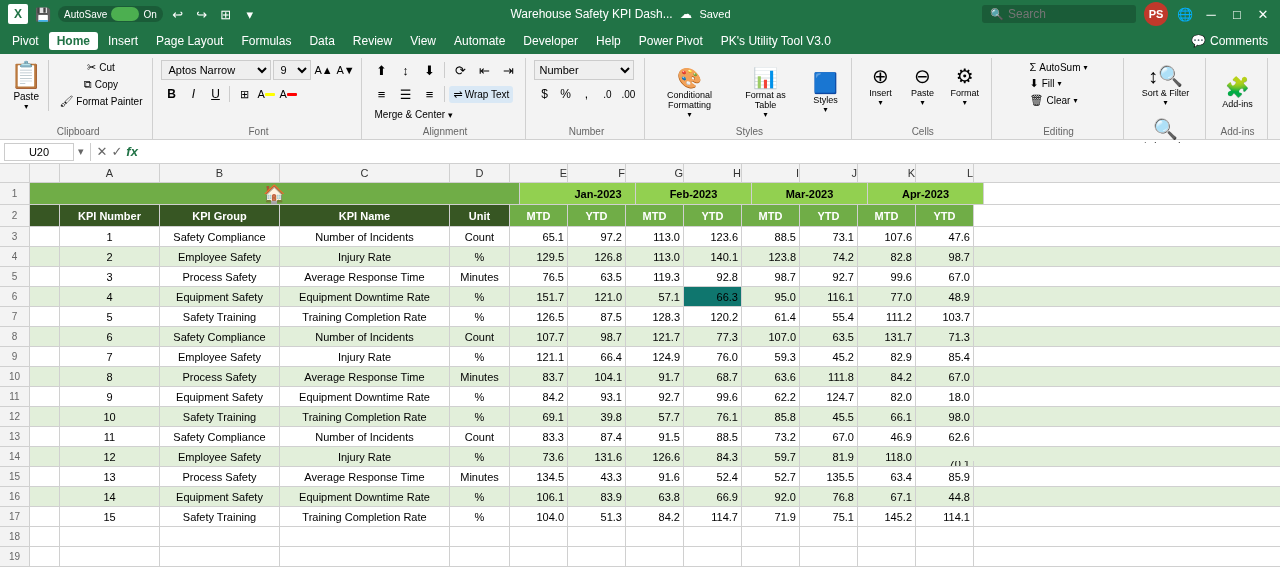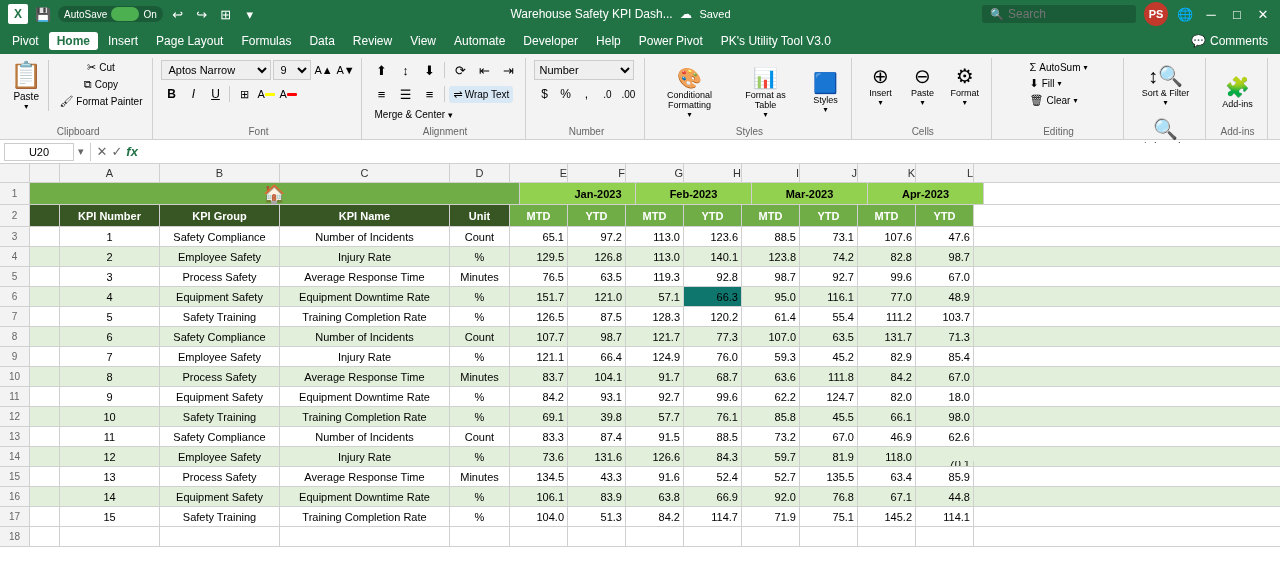--- a/index.html
+++ b/index.html
@@ -672,6 +672,22 @@
       <div class="cell col-l"></div>
       <div class="cell col-m"></div>
     </div>
+    <div class="grid-row row-white" style="height:20px;">
+      <div class="row-num">19</div>
+      <div class="cell col-a"></div>
+      <div class="cell col-b"></div>
+      <div class="cell col-c"></div>
+      <div class="cell col-d"></div>
+      <div class="cell col-e"></div>
+      <div class="cell col-f"></div>
+      <div class="cell col-g"></div>
+      <div class="cell col-h"></div>
+      <div class="cell col-i"></div>
+      <div class="cell col-j"></div>
+      <div class="cell col-k"></div>
+      <div class="cell col-l"></div>
+      <div class="cell col-m"></div>
+    </div>
   </div>
 </div>
 

